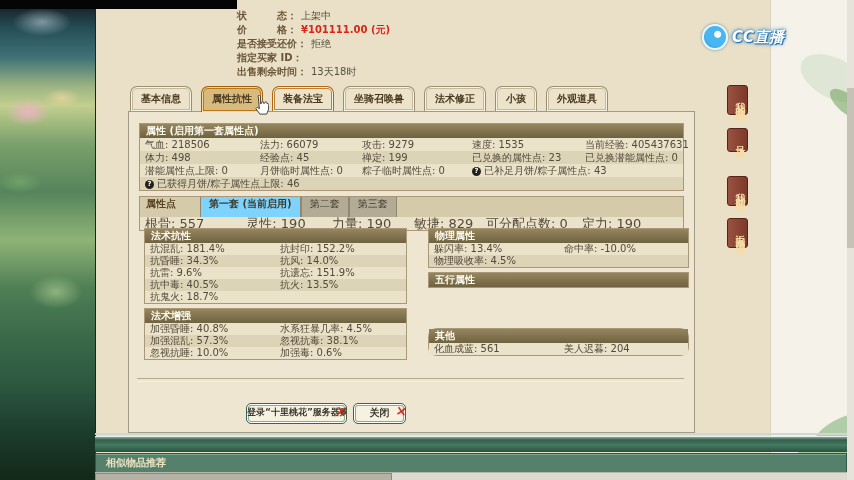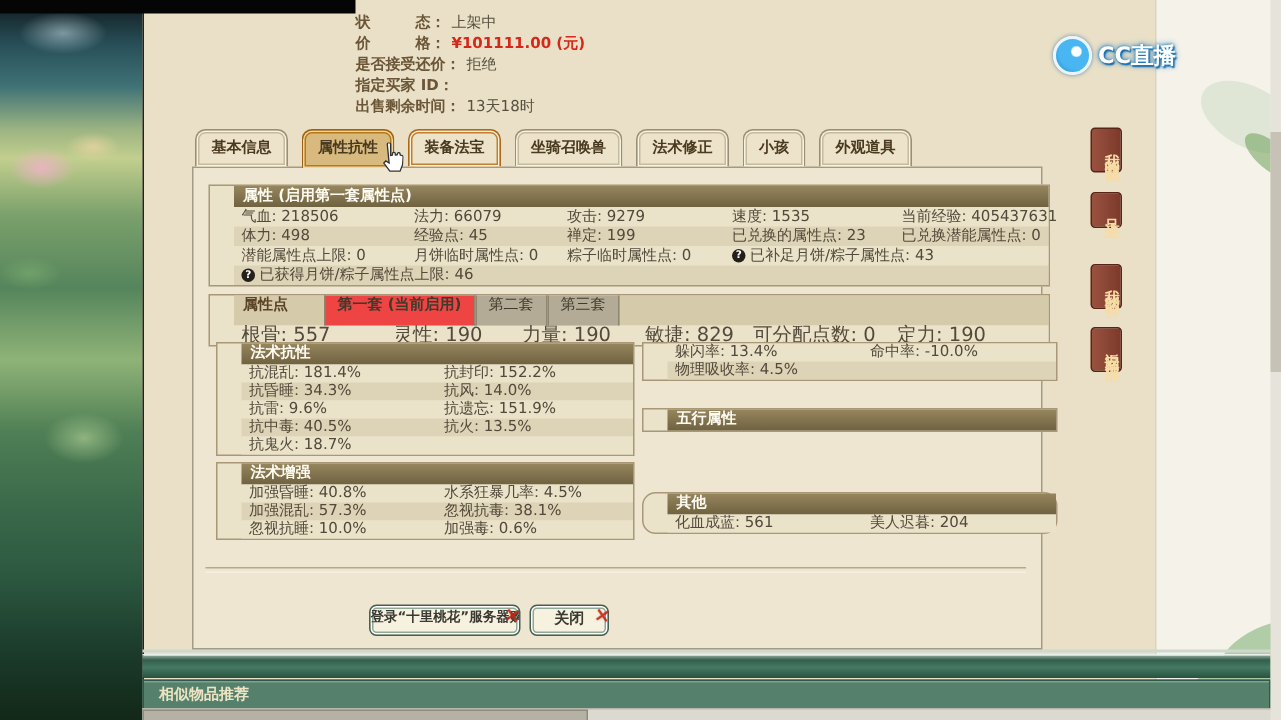--- a/index.html
+++ b/index.html
@@ -32,7 +32,7 @@
   .ccicon{width:22px;height:22px;border-radius:50%;border:2px solid #eaf6ff;
           background:radial-gradient(circle at 62% 38%, #ffffff 0 3px, #49b6f2 4px 60%, #1e86cf 100%);
           box-shadow:0 0 3px rgba(0,80,140,.6);}
-  .cctext{font-size:15px;font-weight:bold;color:#fff;
+  .cctext{font-size:15px;font-weight:bold;font-style:italic;color:#fff;
           text-shadow:0 0 2px #1a7ac0,0 0 4px #1a7ac0,1px 1px 1px #13629c;}
 
   

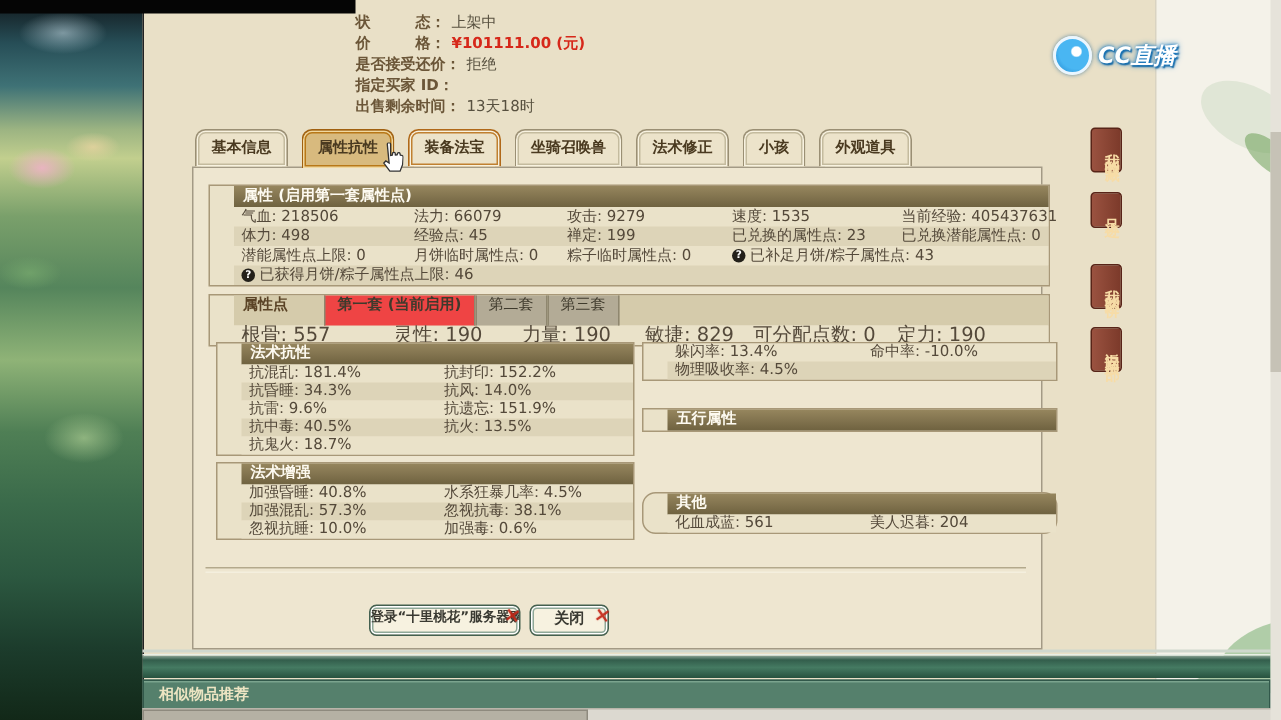--- a/index.html
+++ b/index.html
@@ -53,7 +53,7 @@
 
   
   .panel{left:128px;top:111px;width:565px;height:320px;background:#eee6d0;border:1px solid #a39a85;z-index:4;}
-  .box{position:absolute;border:1px solid #a89878;background:#eae2c9;padding-left:16px;}
+  .box{position:absolute;border:1px solid #a89878;background:#eae2c9;}
   .box-h{height:14px;background:linear-gradient(#96865e,#6f6240);color:#fdfaf0;
          font-size:10px;font-weight:bold;line-height:14px;padding-left:6px;}
   .rows div:nth-of-type(even){background:#ddd4b8;}

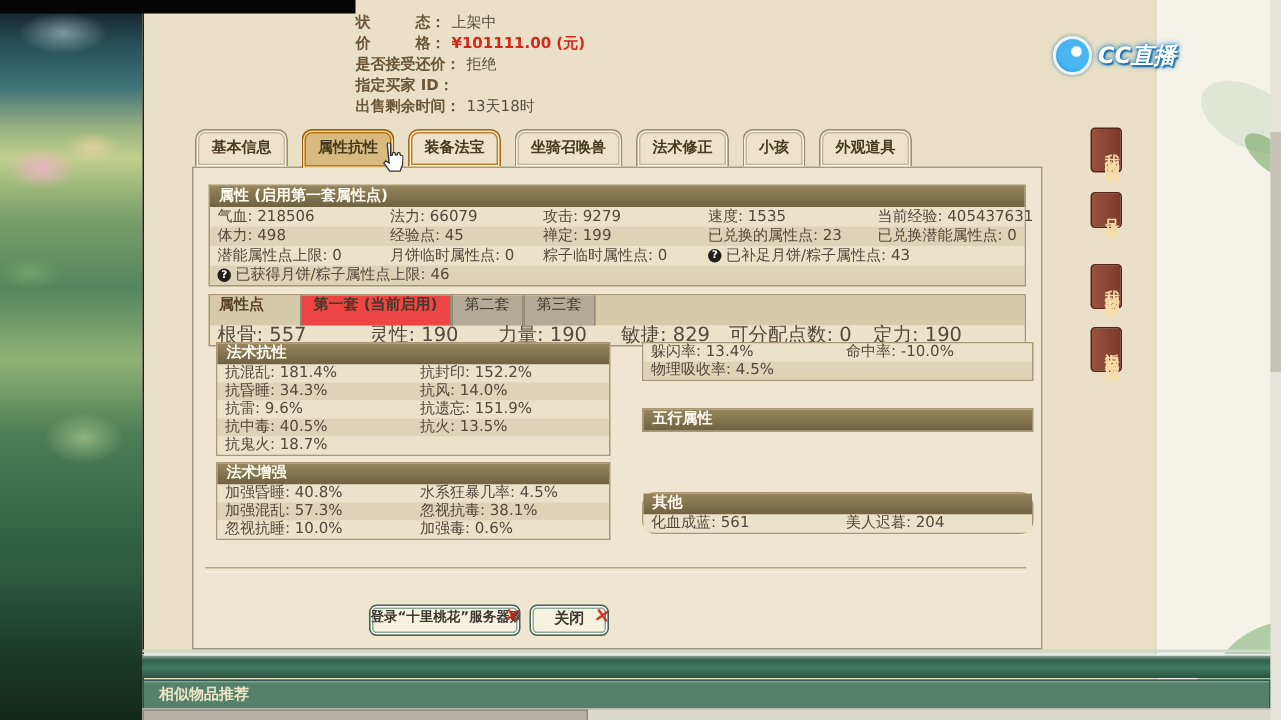--- a/index.html
+++ b/index.html
@@ -70,7 +70,7 @@
   .ap-title{font-weight:bold;color:#5a4326;padding:0 24px 0 6px;}
   .ap-tab{padding:0 8px;background:#b3ab96;border-left:1px solid #8f876f;border-right:1px solid #8f876f;
           color:#3f3a2c;cursor:pointer;}
-  .ap-tab.active{background:#ef4444;font-weight:bold;}
+  .ap-tab.active{background:#7dd3fc;font-weight:bold;}
   .ap-vals{display:flex;height:13px;line-height:13px;font-size:13px;background:#eae2c9;color:#54493a;padding-left:5px;}
   .ap-vals span{white-space:nowrap;}
   .ap-vals span:nth-of-type(1){width:90px;}  .ap-vals span:nth-of-type(2){width:82px;text-align:center;}

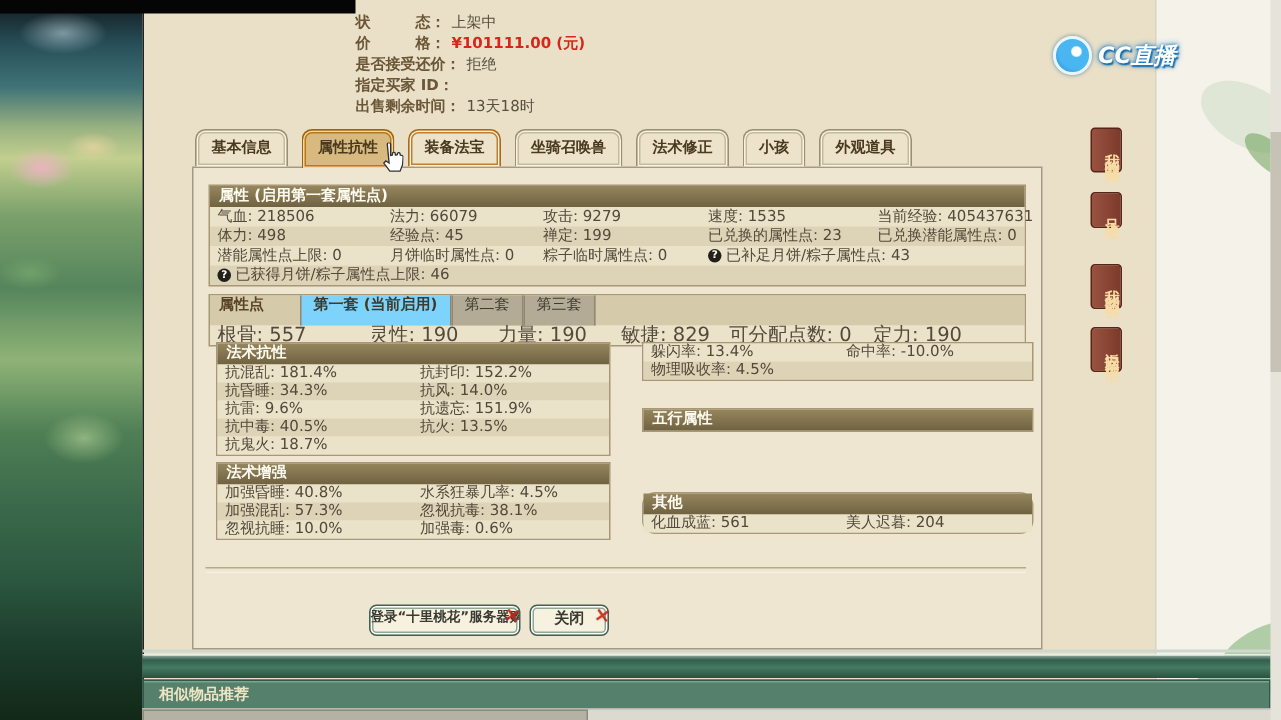--- a/index.html
+++ b/index.html
@@ -320,6 +320,7 @@
     </div>
 
     <div class="box physical">
+      <div class="box-h">物理属性</div>
       <div class="rows">
 
           <div class="srow">

